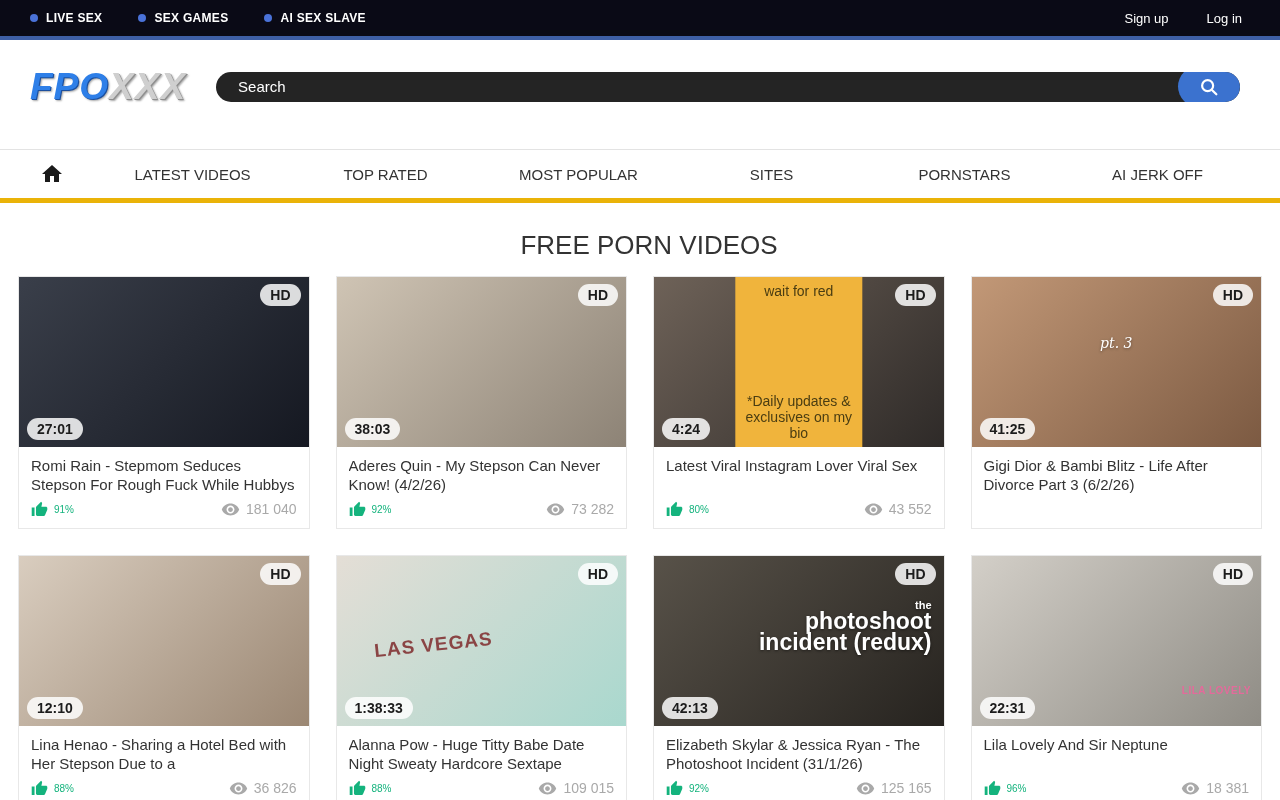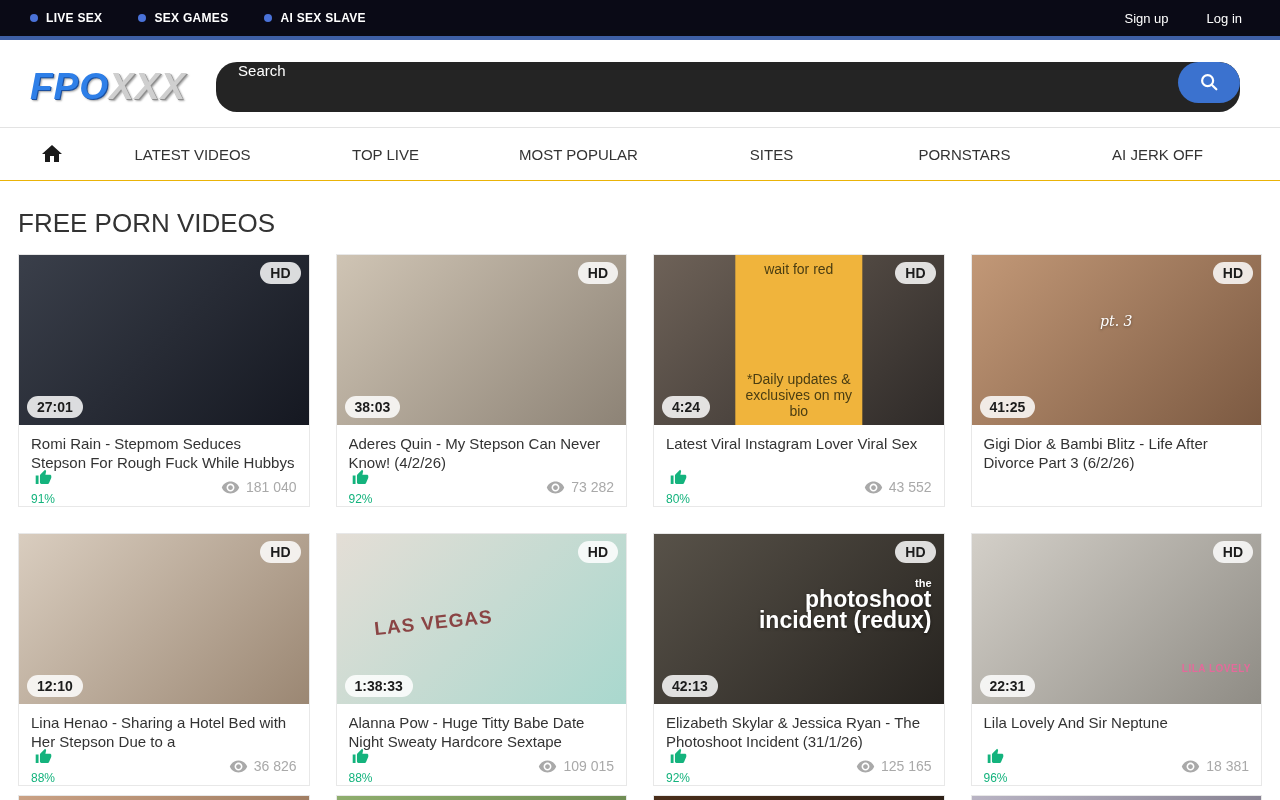--- a/index.html
+++ b/index.html
@@ -29,7 +29,7 @@
         white-space:nowrap;cursor:pointer;user-select:none;}
   .logo-fpo{color:var(--logo-blue);text-shadow:1px 1px 0 #1b4f9e,2px 2px 2px rgba(0,0,0,.35);}
   .logo-xxx{color:var(--logo-gray);text-shadow:1px 1px 0 #8e8e8e,2px 2px 2px rgba(0,0,0,.35);}
-  .search{flex:1;height:50px;background:#242424;border-radius:21px;display:flex;align-items:flex-start;overflow:hidden;}
+  .search{flex:1;height:30px;background:#242424;border-radius:21px;display:flex;align-items:center;overflow:hidden;}
   .search input{flex:1;background:transparent;border:0;outline:0;color:#fff;font-size:15px;padding:0 22px;
                 font-family:"Liberation Sans",sans-serif;}
   .search input::placeholder{color:#fff;opacity:1;}

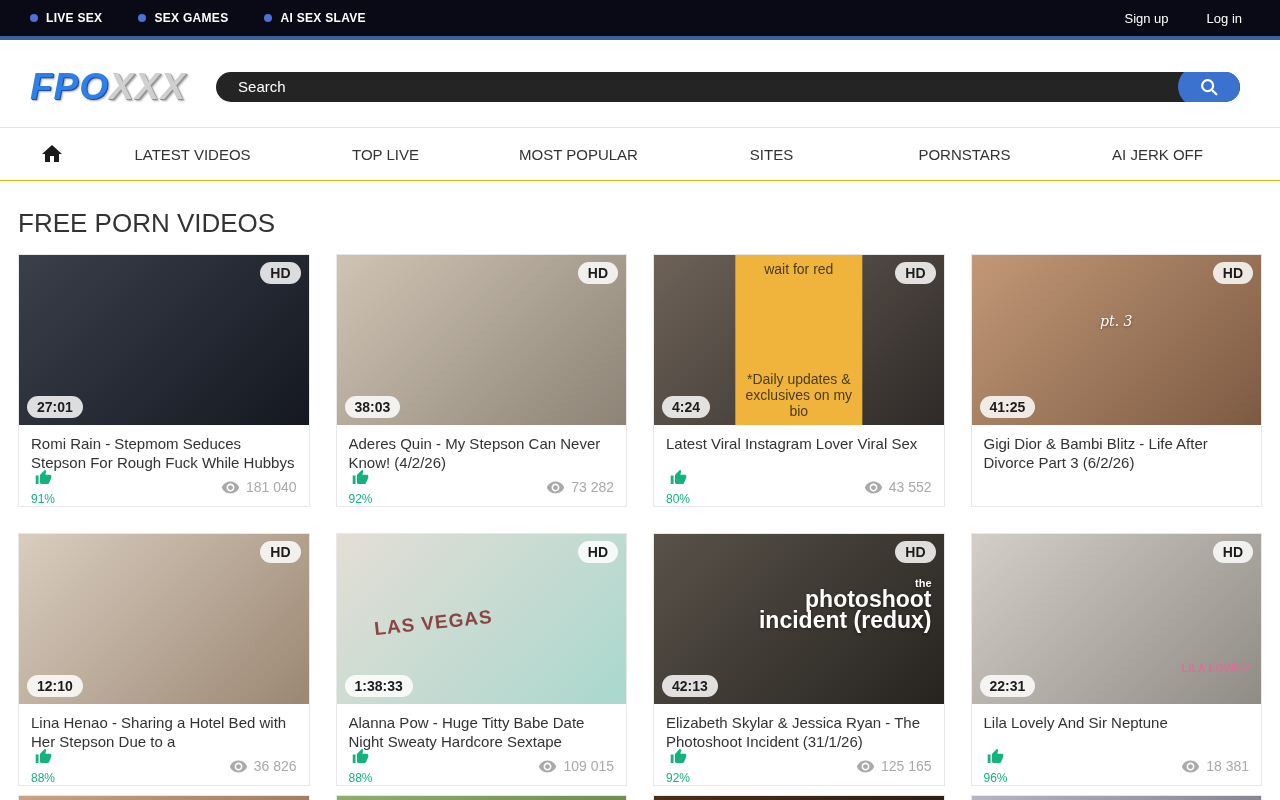--- a/index.html
+++ b/index.html
@@ -37,8 +37,8 @@
               display:flex;align-items:center;justify-content:center;cursor:pointer;}
 
   
-  .nav{height:54px;border-top:1px solid #e3e3e3;border-bottom:1px solid #eab308;
-       display:flex;align-items:center;padding:0 26px;}
+  .nav{height:54px;border-top:1px solid #e3e3e3;border-bottom:5px solid #eab308;
+       display:flex;align-items:center;padding:0 26px;margin-top:22px;}
   .nav-home{width:70px;display:flex;align-items:center;cursor:pointer;padding-left:14px;}
   .nav a.navitem{flex:1;text-align:center;color:var(--text-dark);font-size:15px;text-decoration:none;cursor:pointer;}
 

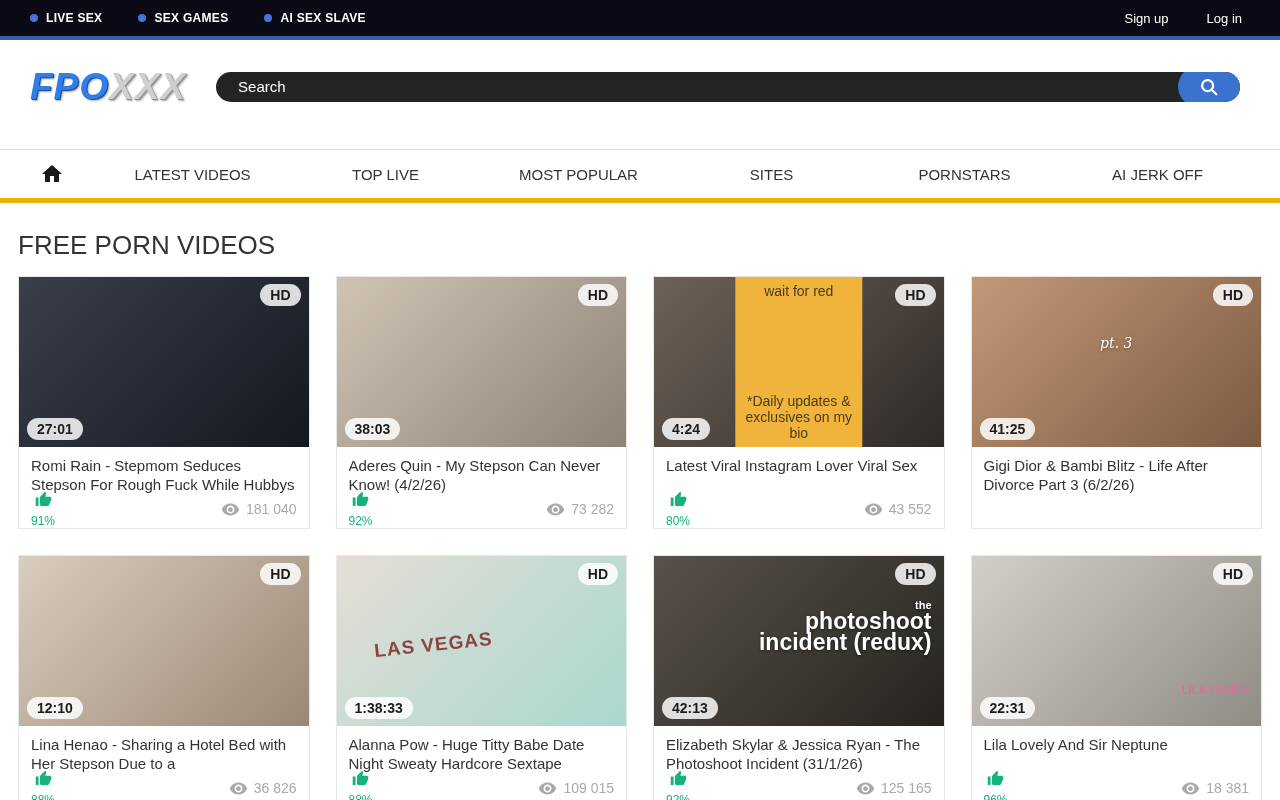--- a/index.html
+++ b/index.html
@@ -125,7 +125,7 @@
     </svg>
   </span>
   <a class="navitem">LATEST VIDEOS</a>
-  <a class="navitem">TOP LIVE</a>
+  <a class="navitem">TOP RATED</a>
   <a class="navitem">MOST POPULAR</a>
   <a class="navitem">SITES</a>
   <a class="navitem">PORNSTARS</a>

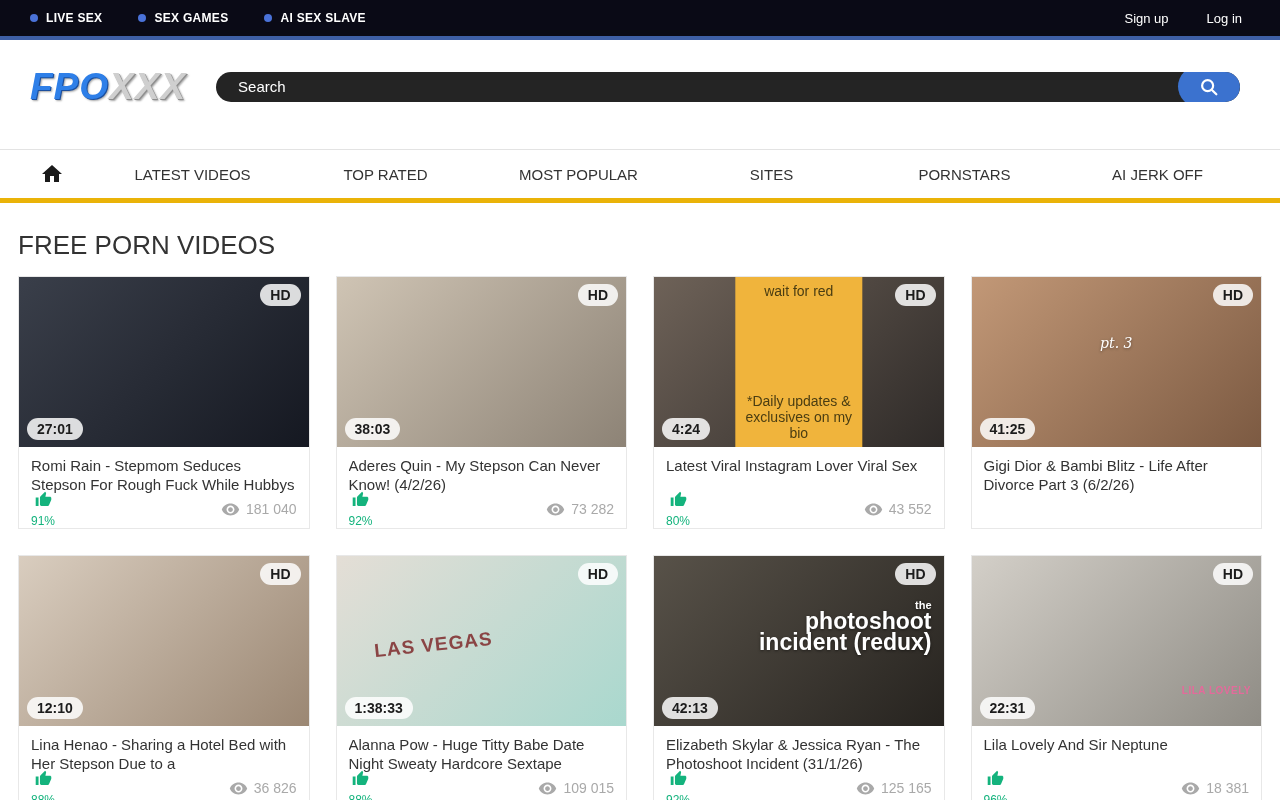--- a/index.html
+++ b/index.html
@@ -43,7 +43,7 @@
   .nav a.navitem{flex:1;text-align:center;color:var(--text-dark);font-size:15px;text-decoration:none;cursor:pointer;}
 
   
-  h1.page-heading{margin:27px 0 15px 18px;font-size:26px;font-weight:normal;color:var(--text-dark);}
+  h1.page-heading{margin:27px 0 15px 18px;font-size:26px;font-weight:normal;color:var(--text-dark);text-align:center;}
 
   
   .grid{display:grid;grid-template-columns:repeat(4,1fr);gap:26px;padding:0 18px;}

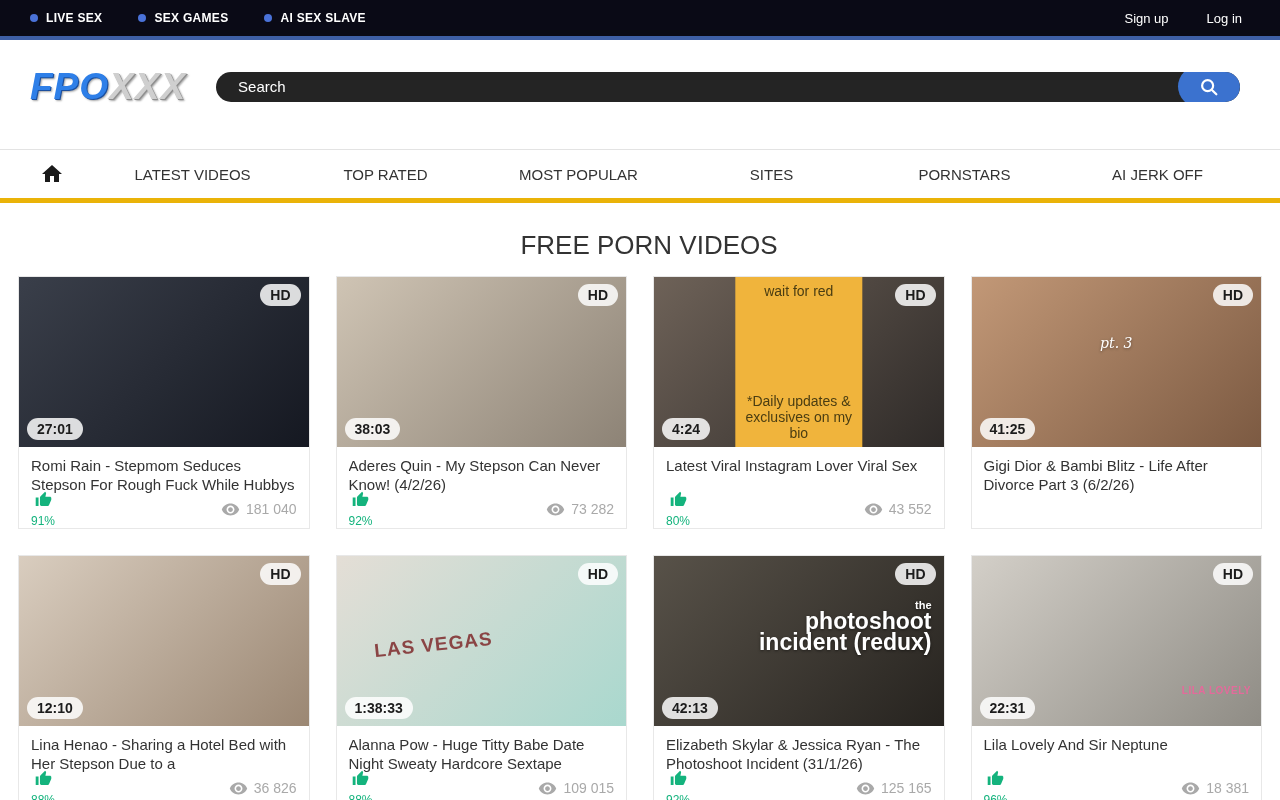--- a/index.html
+++ b/index.html
@@ -58,7 +58,7 @@
   .title{display:block;color:var(--text-dark);font-size:15px;line-height:1.28;height:39px;
          overflow:hidden;text-decoration:none;}
   .stats{display:flex;justify-content:space-between;align-items:center;margin-top:4px;height:20px;}
-  .likes{color:var(--like-green);font-size:12px;display:flex;gap:6px;align-items:center;flex-direction:column;}
+  .likes{color:var(--like-green);font-size:10px;display:flex;gap:6px;align-items:center;}
   .views{color:var(--muted-gray);font-size:14px;display:flex;gap:6px;align-items:center;}
 
   

